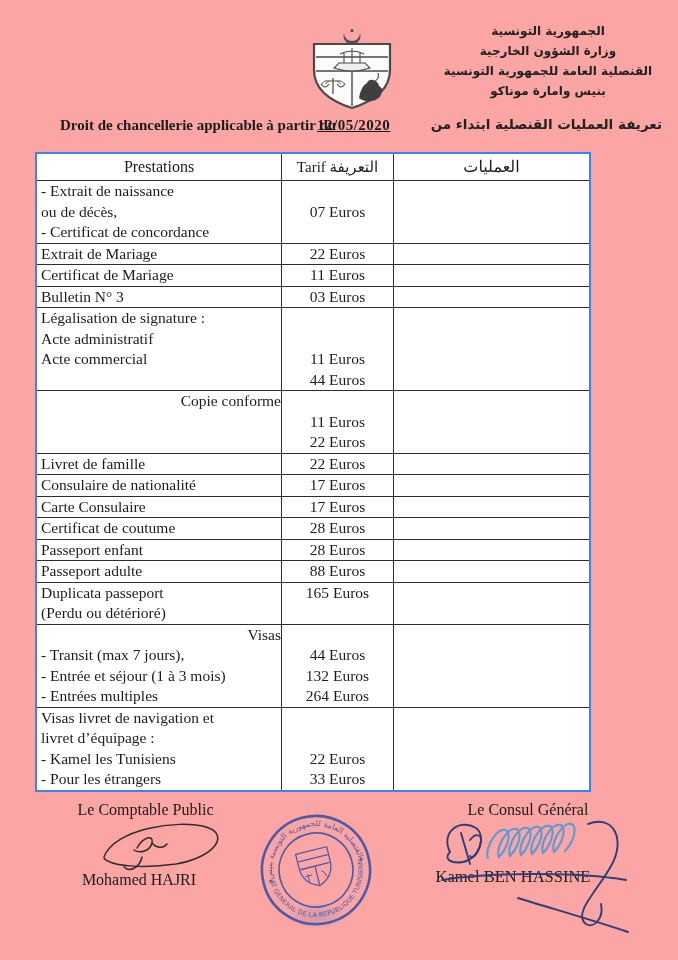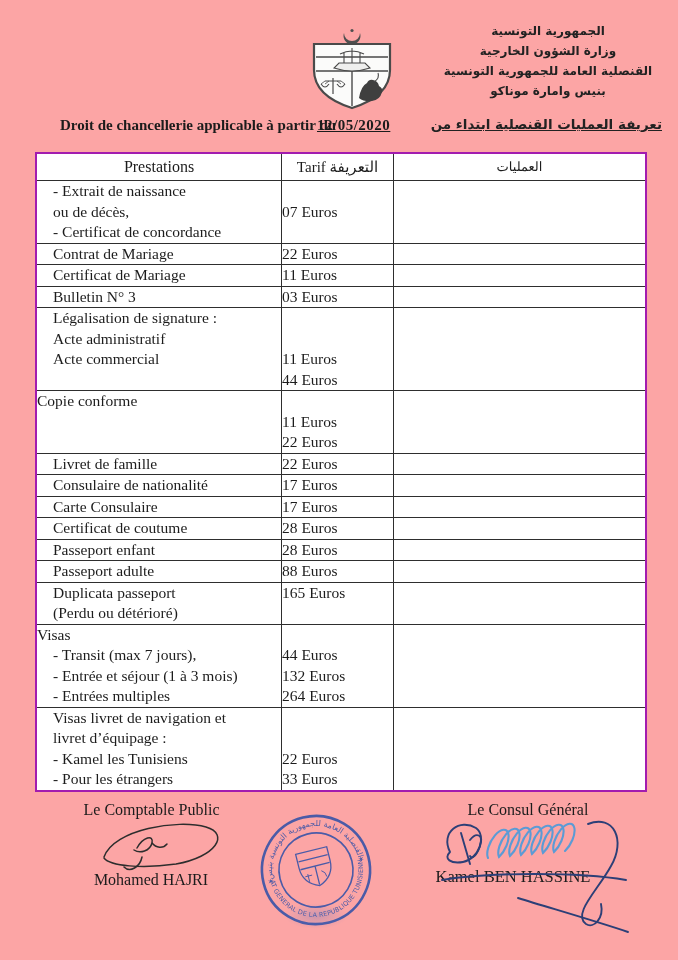--- a/index.html
+++ b/index.html
@@ -15,7 +15,7 @@
   .title-date{position:absolute;left:305px;top:117px;font-weight:bold;font-size:15px;
               text-decoration:underline;letter-spacing:.5px;padding-left:12px;}
   .title-ar{position:absolute;right:16px;top:116px;font-family:"DejaVu Sans",sans-serif;
-            font-weight:bold;font-size:13.5px;direction:rtl;white-space:nowrap;color:#222;text-decoration:underline;}
+            font-weight:bold;font-size:13.5px;direction:rtl;white-space:nowrap;color:#222;}
   
   .tbl{position:absolute;left:35px;top:152px;width:612px;border:2px solid #a21caf;
        background:#fff;box-sizing:border-box;}

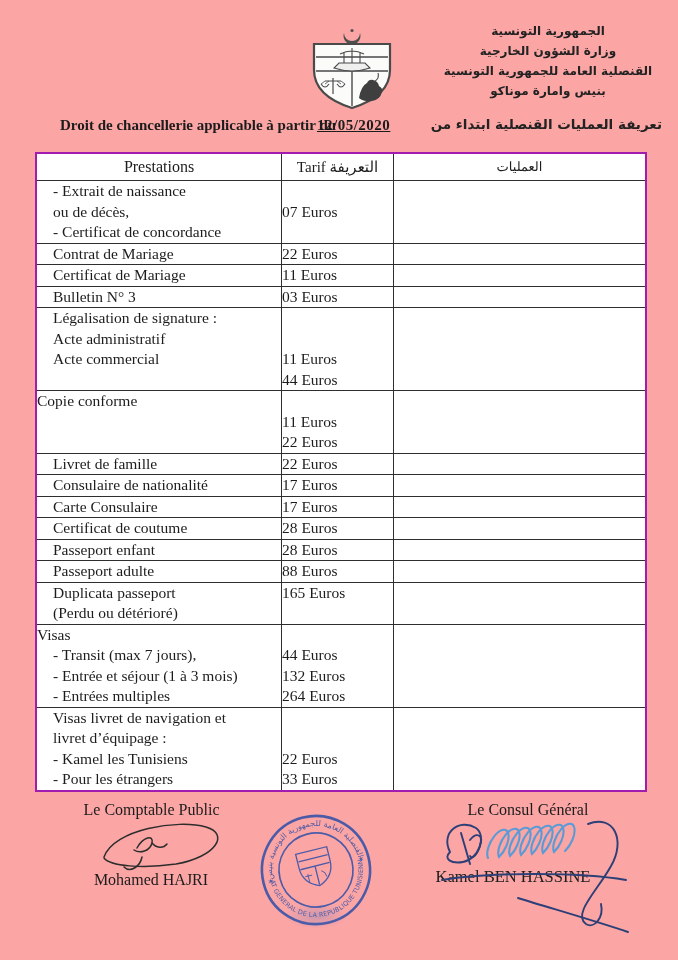--- a/index.html
+++ b/index.html
@@ -17,7 +17,7 @@
   .title-ar{position:absolute;right:16px;top:116px;font-family:"DejaVu Sans",sans-serif;
             font-weight:bold;font-size:13.5px;direction:rtl;white-space:nowrap;color:#222;}
   
-  .tbl{position:absolute;left:35px;top:152px;width:612px;border:2px solid #a21caf;
+  .tbl{position:absolute;left:35px;top:152px;width:556px;border:2px solid #3b82f6;
        background:#fff;box-sizing:border-box;}
   .t-head,.t-row{display:grid;grid-template-columns:244px 112px 1fr;}
   .t-row{border-top:1.6px solid #2e2e2e;}

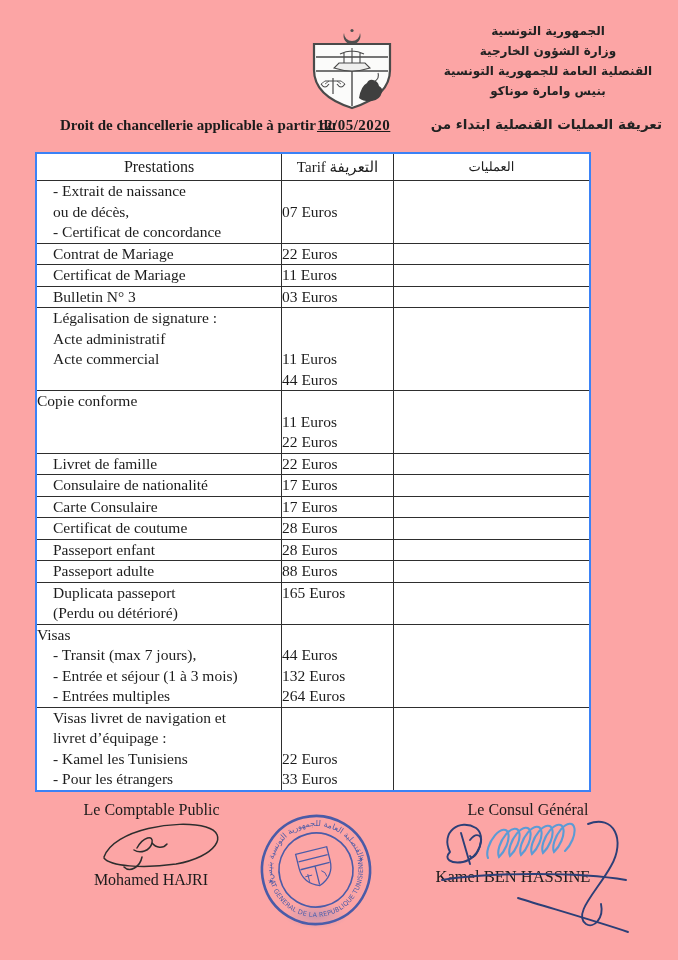--- a/index.html
+++ b/index.html
@@ -25,7 +25,7 @@
   .t-head>div{line-height:26px;text-align:center;}
   .h-fr{font-size:16px;}
   .h-tarif{border-left:1.6px solid #2e2e2e;font-size:15px;}
-  .h-ar{border-left:1.6px solid #2e2e2e;font-family:Liberation Sans, sans-serif;font-size:13px;}
+  .h-ar{border-left:1.6px solid #2e2e2e;font-family:Liberation Sans, sans-serif;font-size:16px;}
   .cell{min-width:0;}
   .cell-tarif,.cell-ar{border-left:1.6px solid #2e2e2e;}
   .slot{height:20.5px;line-height:20.5px;white-space:nowrap;}

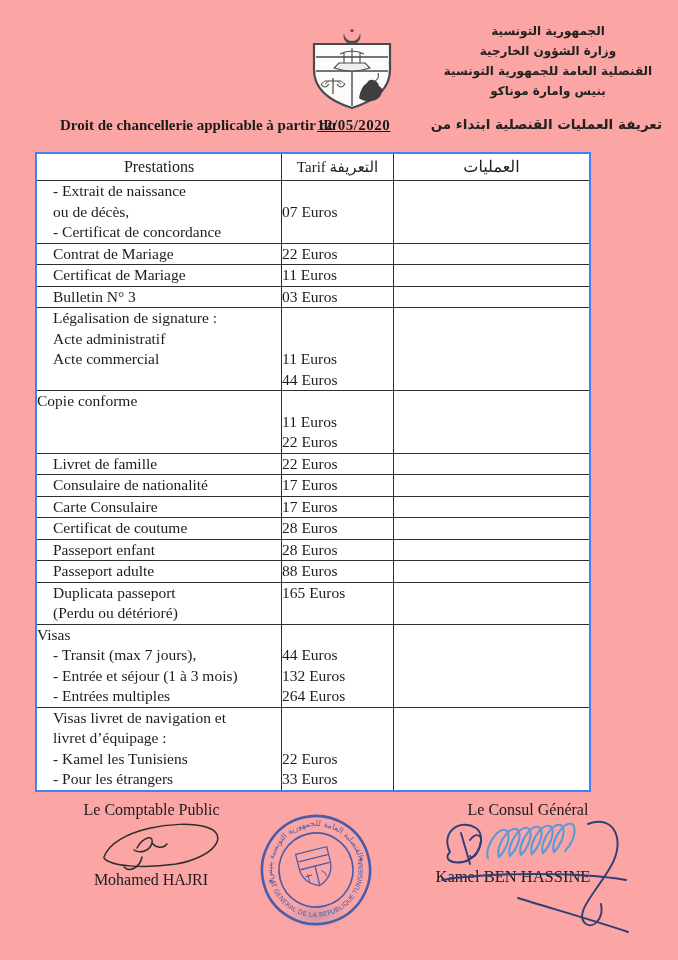--- a/index.html
+++ b/index.html
@@ -29,7 +29,7 @@
   .cell{min-width:0;}
   .cell-tarif,.cell-ar{border-left:1.6px solid #2e2e2e;}
   .slot{height:20.5px;line-height:20.5px;white-space:nowrap;}
-  .cell-fr .slot{padding-left:16px;font-size:15.5px;}
+  .cell-fr .slot{padding-left:4px;font-size:15.5px;}
   .cell-fr .slot.c{text-align:left;padding-left:0;}
   .cell-tarif .slot{text-align:left;font-size:15.5px;}
   

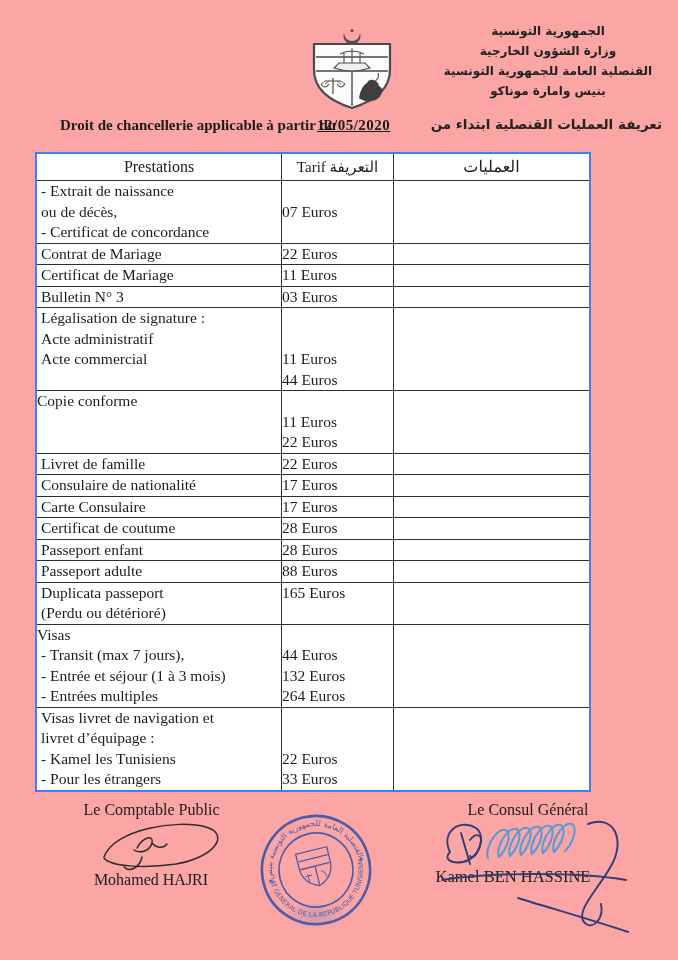--- a/index.html
+++ b/index.html
@@ -31,7 +31,7 @@
   .slot{height:20.5px;line-height:20.5px;white-space:nowrap;}
   .cell-fr .slot{padding-left:4px;font-size:15.5px;}
   .cell-fr .slot.c{text-align:left;padding-left:0;}
-  .cell-tarif .slot{text-align:left;font-size:15.5px;}
+  .cell-tarif .slot{text-align:center;font-size:15.5px;}
   
   .sig-title{position:absolute;font-size:16px;text-align:center;}
   .sig-name{position:absolute;font-size:16px;text-align:center;}

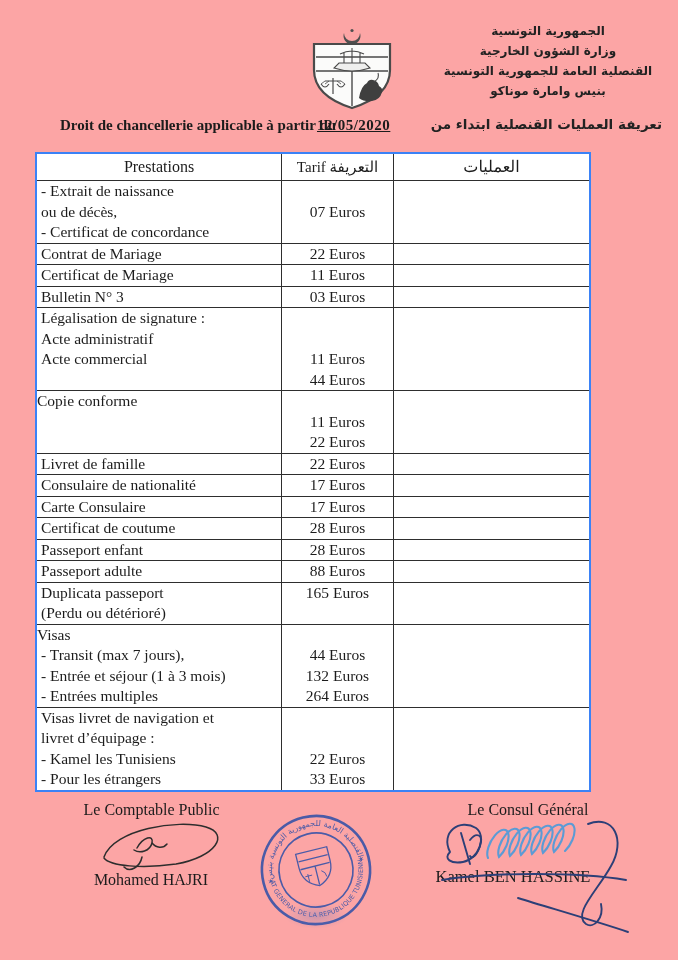--- a/index.html
+++ b/index.html
@@ -97,7 +97,7 @@
         </div>
         <div class="t-row">
           <div class="cell cell-fr">
-            <div class="slot">Contrat de Mariage</div>
+            <div class="slot">Extrait de Mariage</div>
           </div>
           <div class="cell cell-tarif">
             <div class="slot">22 Euros</div>

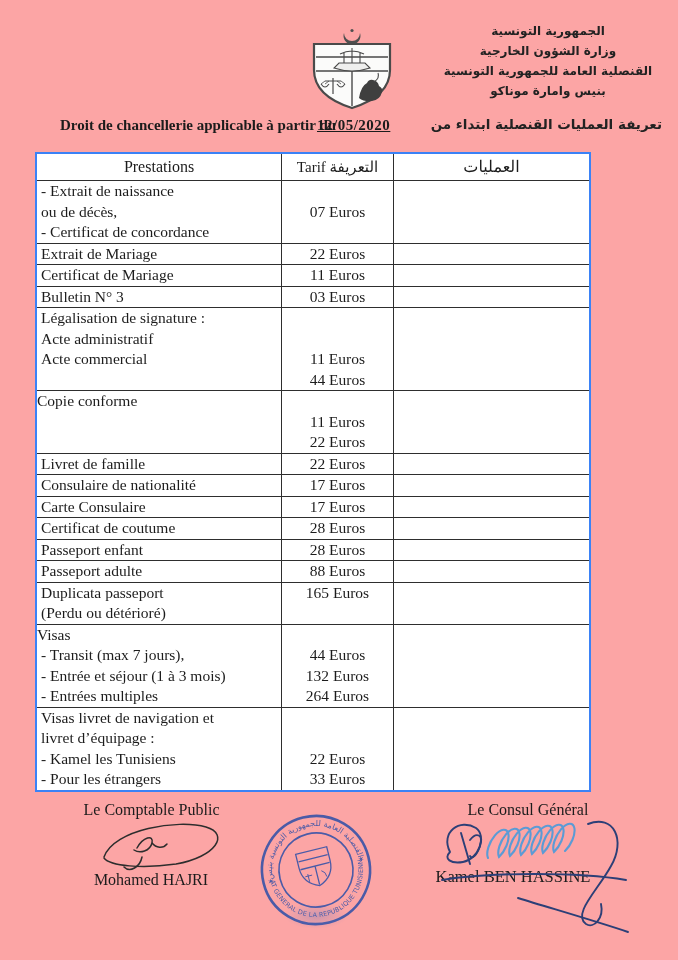--- a/index.html
+++ b/index.html
@@ -30,7 +30,7 @@
   .cell-tarif,.cell-ar{border-left:1.6px solid #2e2e2e;}
   .slot{height:20.5px;line-height:20.5px;white-space:nowrap;}
   .cell-fr .slot{padding-left:4px;font-size:15.5px;}
-  .cell-fr .slot.c{text-align:left;padding-left:0;}
+  .cell-fr .slot.c{text-align:right;padding-left:0;}
   .cell-tarif .slot{text-align:center;font-size:15.5px;}
   
   .sig-title{position:absolute;font-size:16px;text-align:center;}

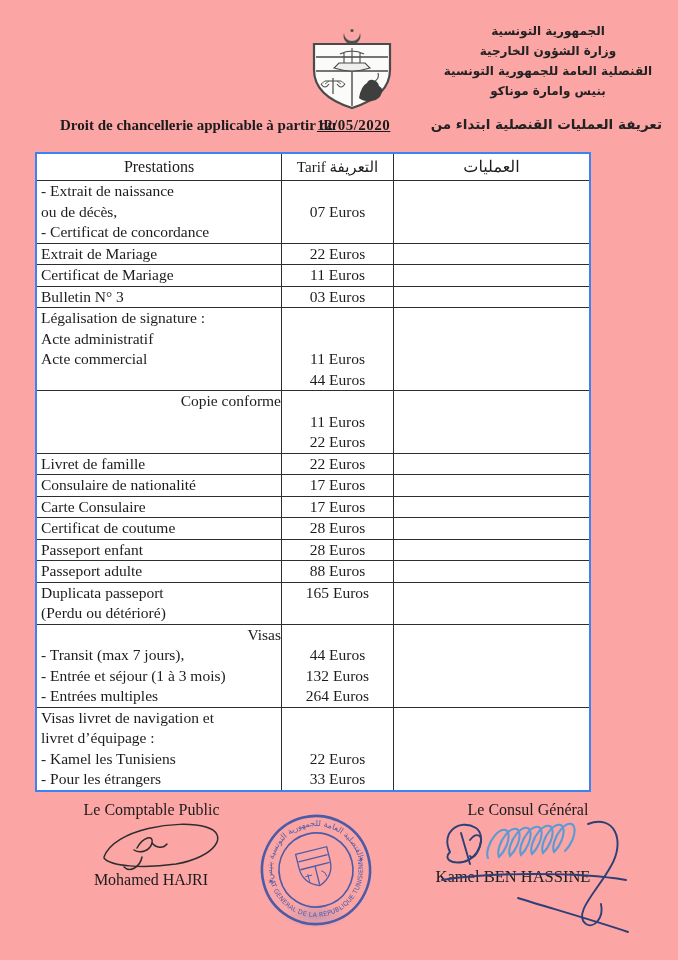--- a/index.html
+++ b/index.html
@@ -246,7 +246,7 @@
       </div>
   </div>
 
-  <div class="sig-title" style="left:64px;top:801px;width:175px;">Le Comptable Public</div>
+  <div class="sig-title" style="left:58px;top:801px;width:175px;">Le Comptable Public</div>
   <div class="sig-title" style="left:438px;top:801px;width:180px;">Le Consul Général</div>
 
   <svg class="svg-abs" style="left:80px;top:817px;" width="150" height="58" viewBox="0 0 150 58">

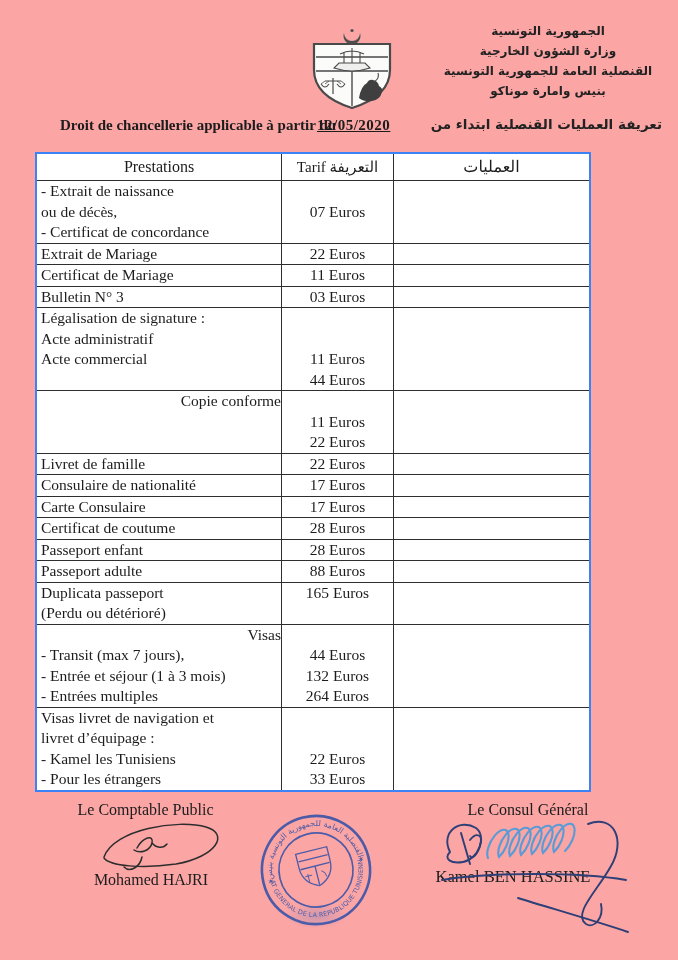--- a/index.html
+++ b/index.html
@@ -257,7 +257,7 @@
       <path d="M 62,40 C 60,50 50,56 44,50"></path>
     </g>
   </svg>
-  <div class="sig-name" style="left:56px;top:871px;width:190px;">Mohamed HAJRI</div>
+  <div class="sig-name" style="left:44px;top:871px;width:190px;">Mohamed HAJRI</div>
 
   <svg class="svg-abs" style="left:258px;top:812px;transform:rotate(-14deg);opacity:.92;" width="116" height="116" viewBox="0 0 116 116">
     <g stroke="#3c55a8" fill="none">

